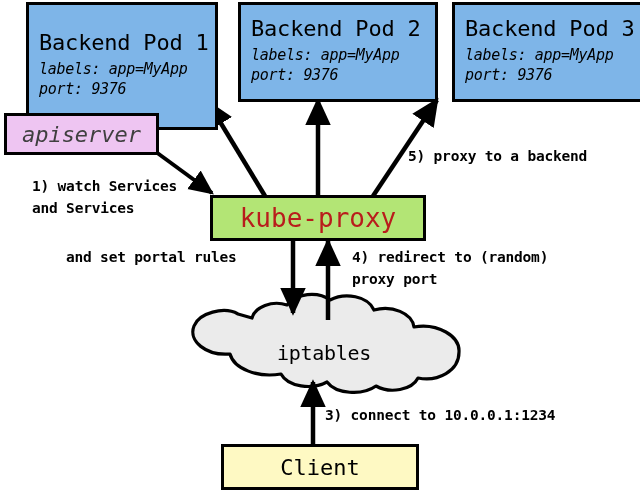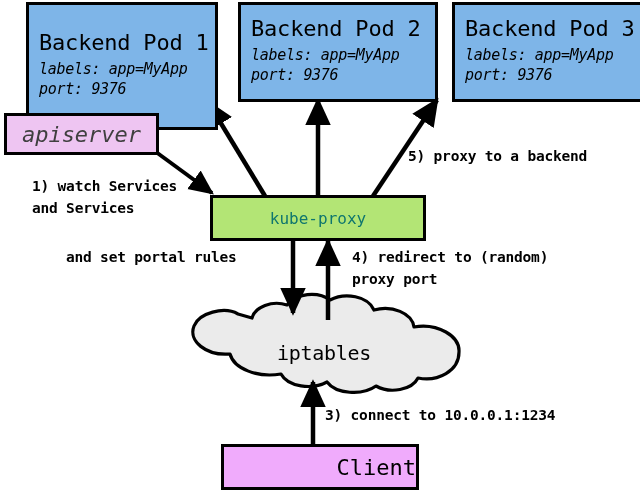--- a/index.html
+++ b/index.html
@@ -66,8 +66,8 @@
     align-items: center;
   }
   .kubeproxy-label {
-    font-size: 16px;
-    color: #0f766e;
+    font-size: 26px;
+    color: #b91c1c;
     white-space: nowrap;
   }
   .client {

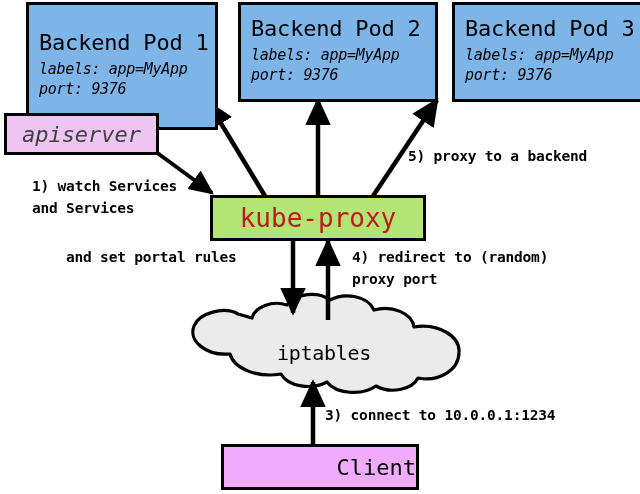--- a/index.html
+++ b/index.html
@@ -71,8 +71,8 @@
     white-space: nowrap;
   }
   .client {
-    background: #f0abfc;
-    align-items: flex-end;
+    background: #fef9c3;
+    align-items: center;
   }
   .client-label {
     font-size: 22px;

